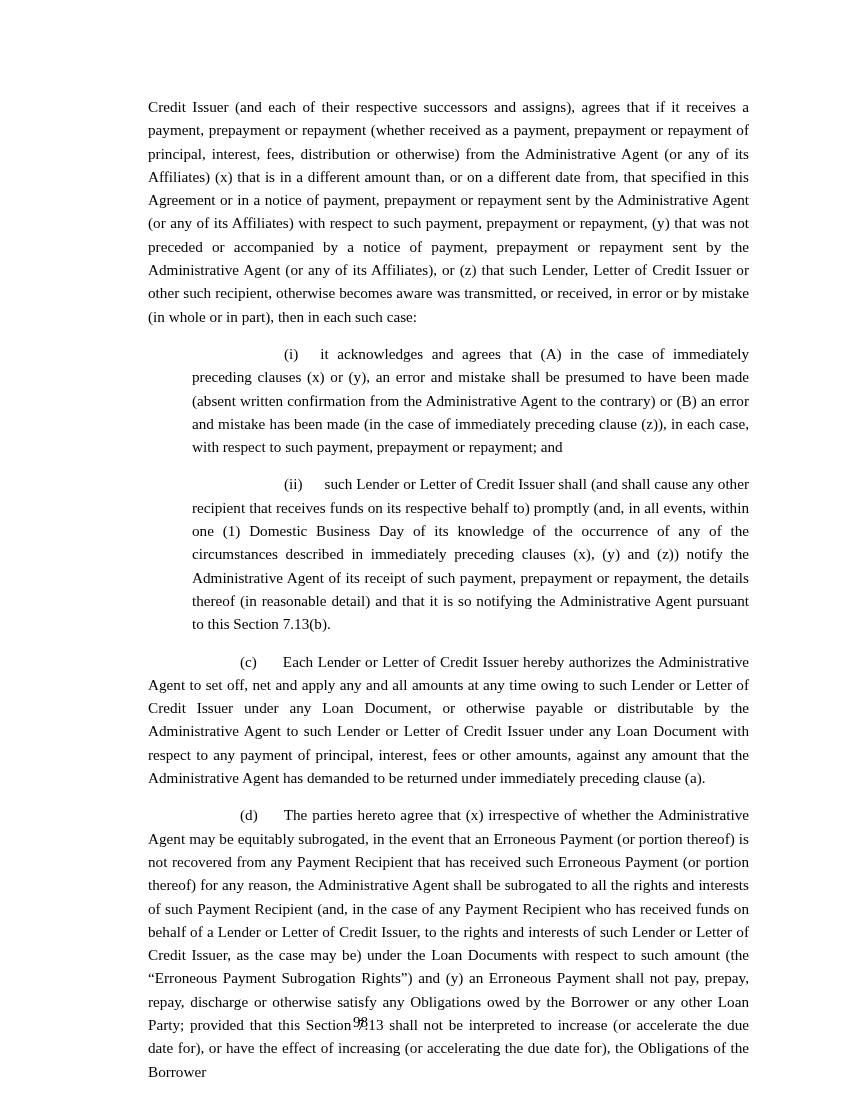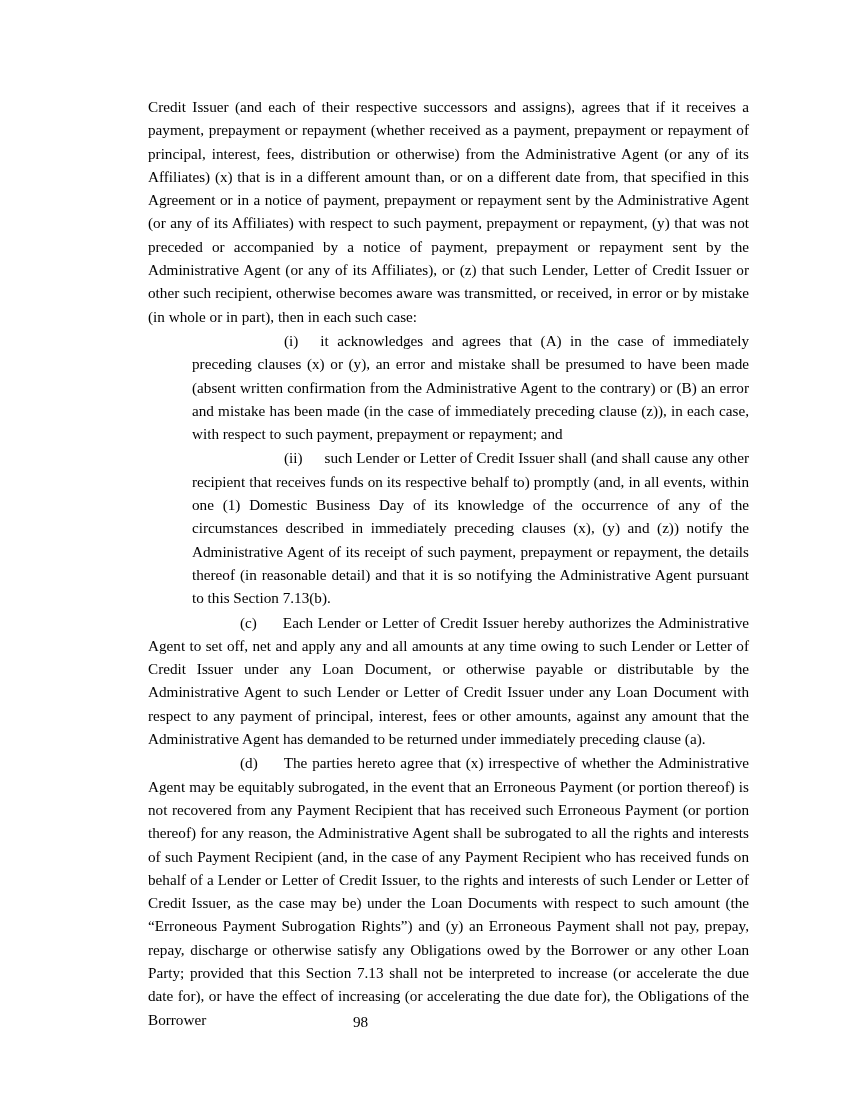--- a/index.html
+++ b/index.html
@@ -32,7 +32,7 @@
     hyphens: none;
   }
   p.para + p.para {
-    margin-top: 1px;
+    margin-top: 14px;
   }
   .indent-sub {
     margin-left: 44px !important;

